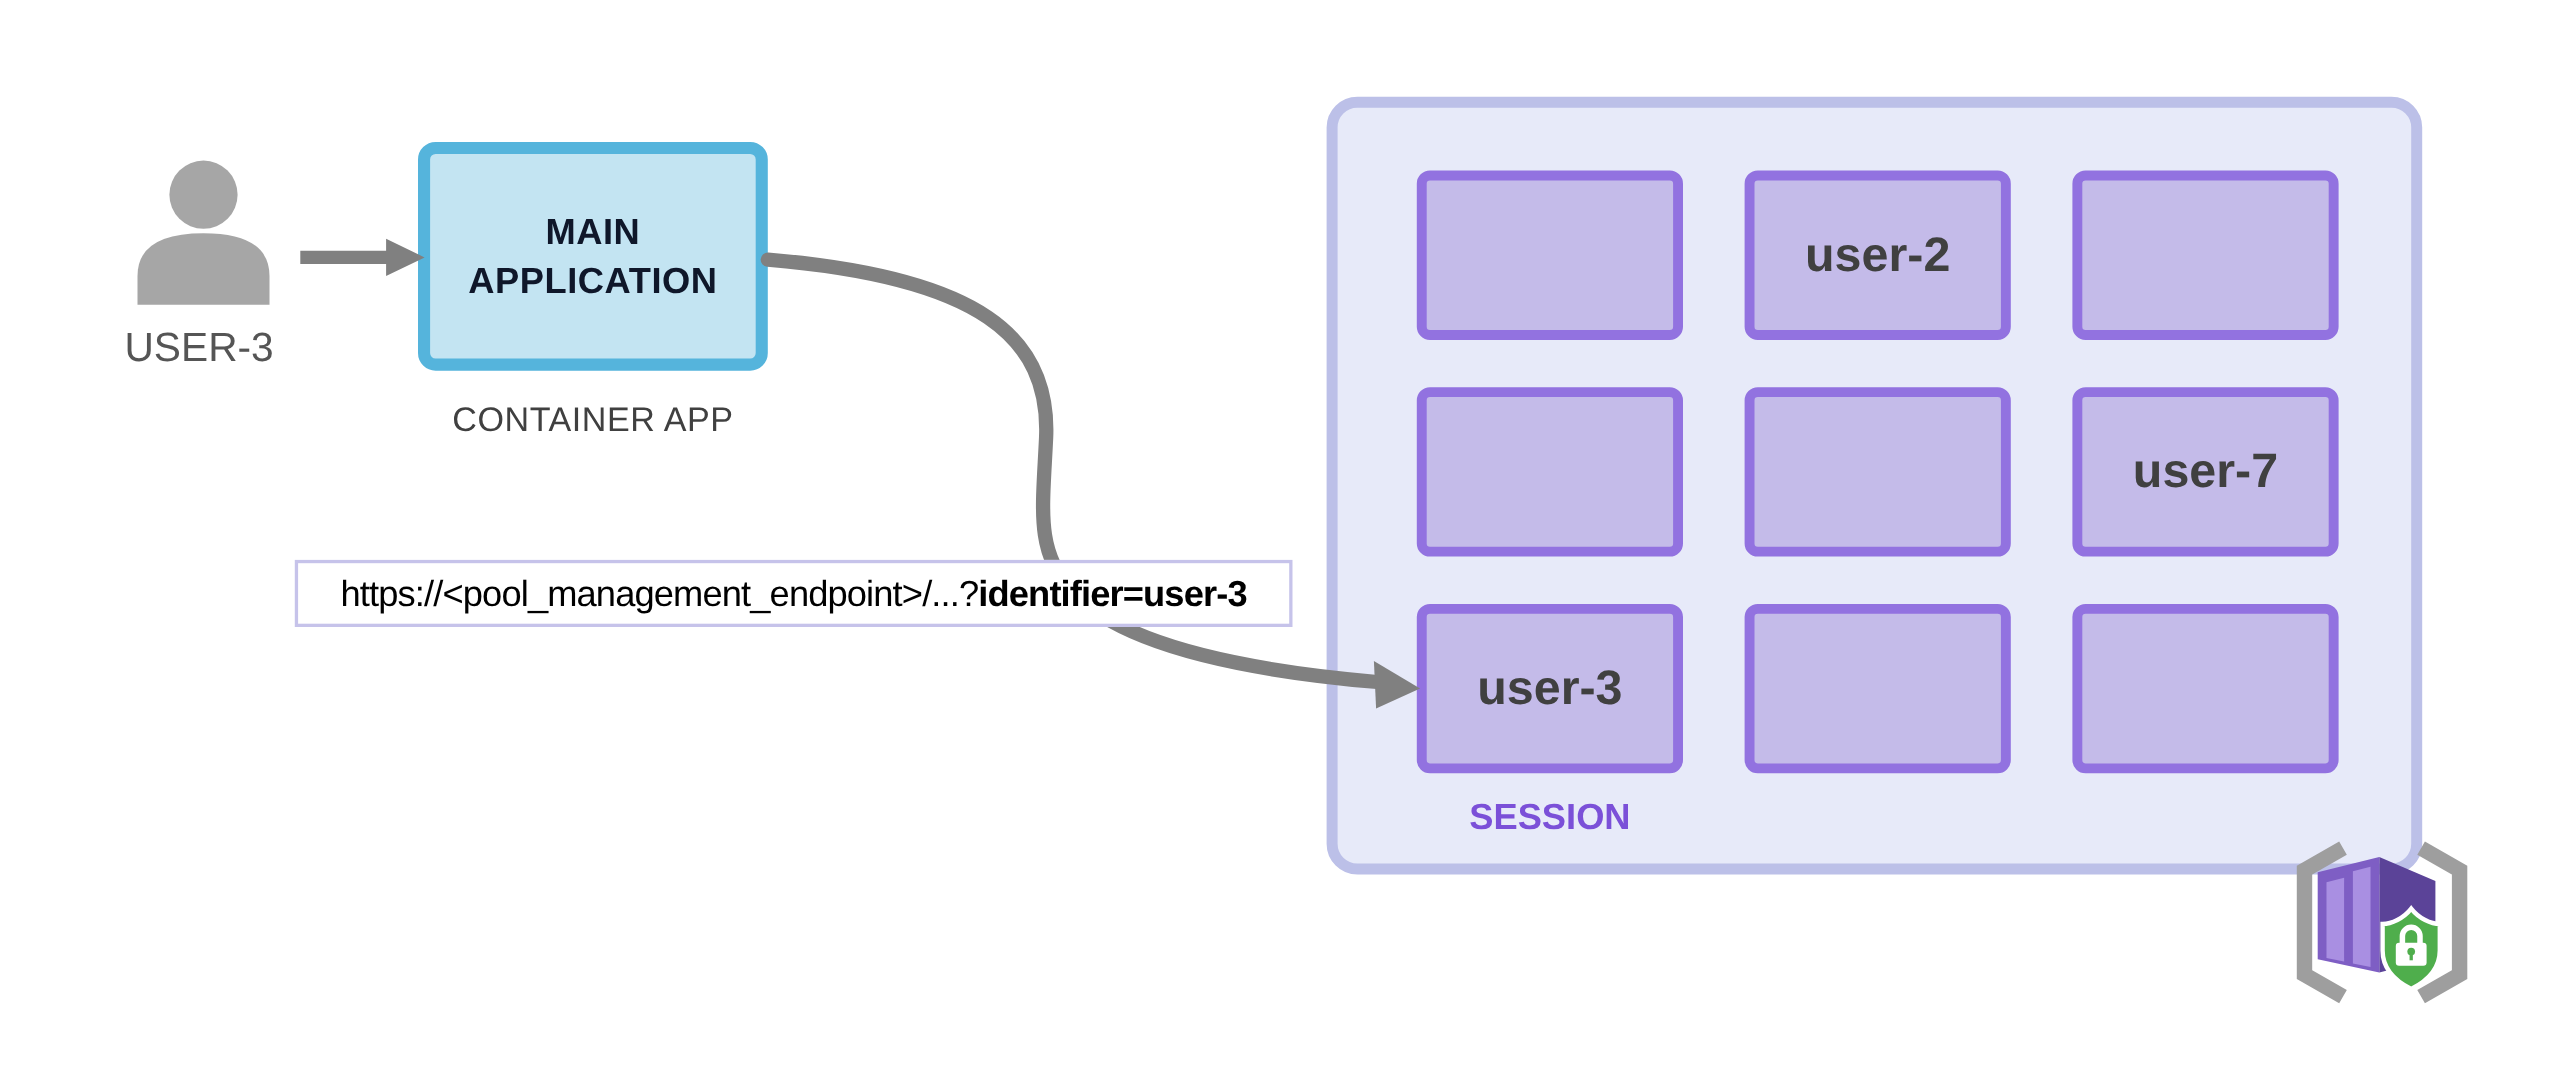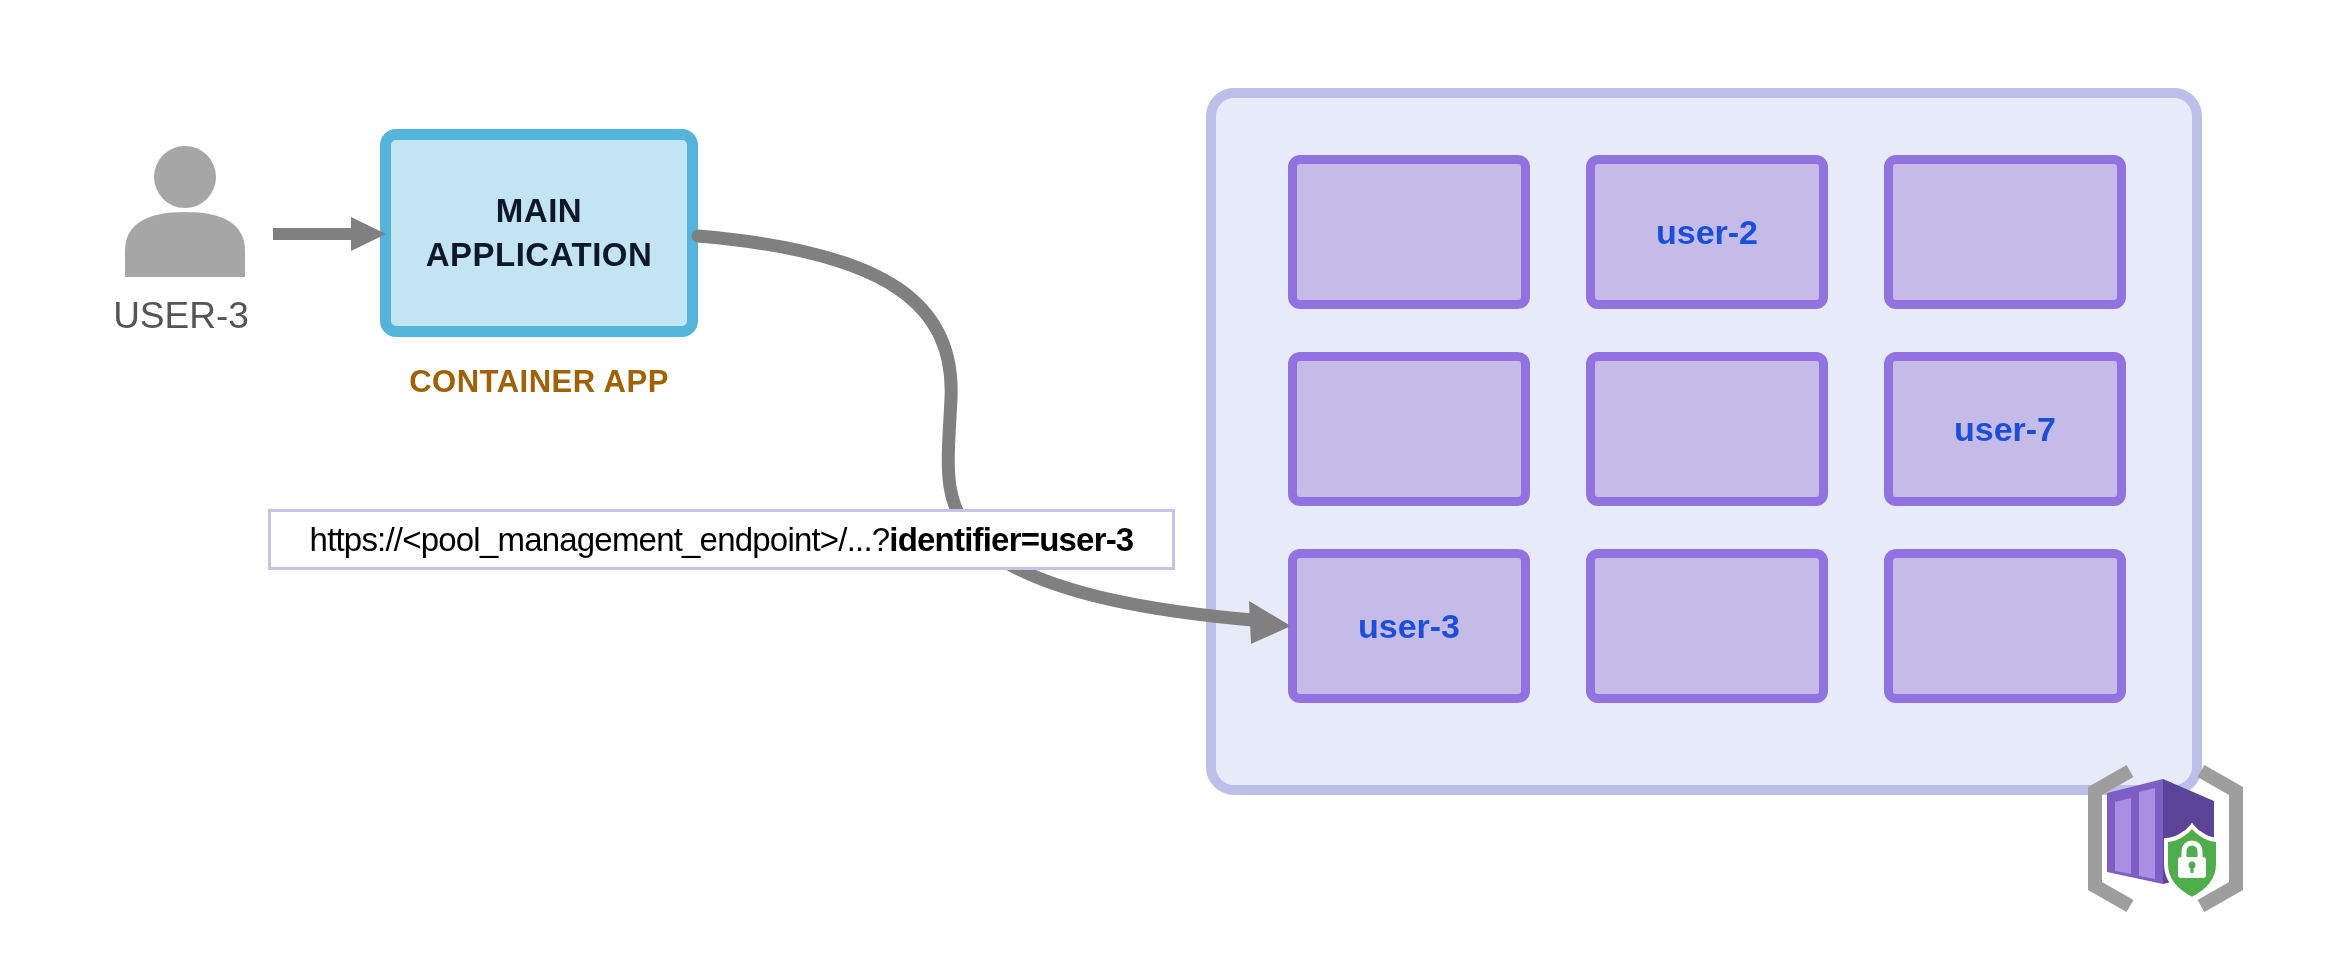--- a/index.html
+++ b/index.html
@@ -57,7 +57,7 @@
   .tile{
     box-sizing:border-box;background:#c4bbe9;border:9px solid #9272e0;border-radius:12px;
     display:flex;align-items:center;justify-content:center;
-    font-weight:bold;font-size:34px;color:#1d4ed8;
+    font-weight:bold;font-size:44px;color:#404040;
   }
   .session-caption{
     position:absolute;left:72px;top:626px;width:242px;text-align:center;

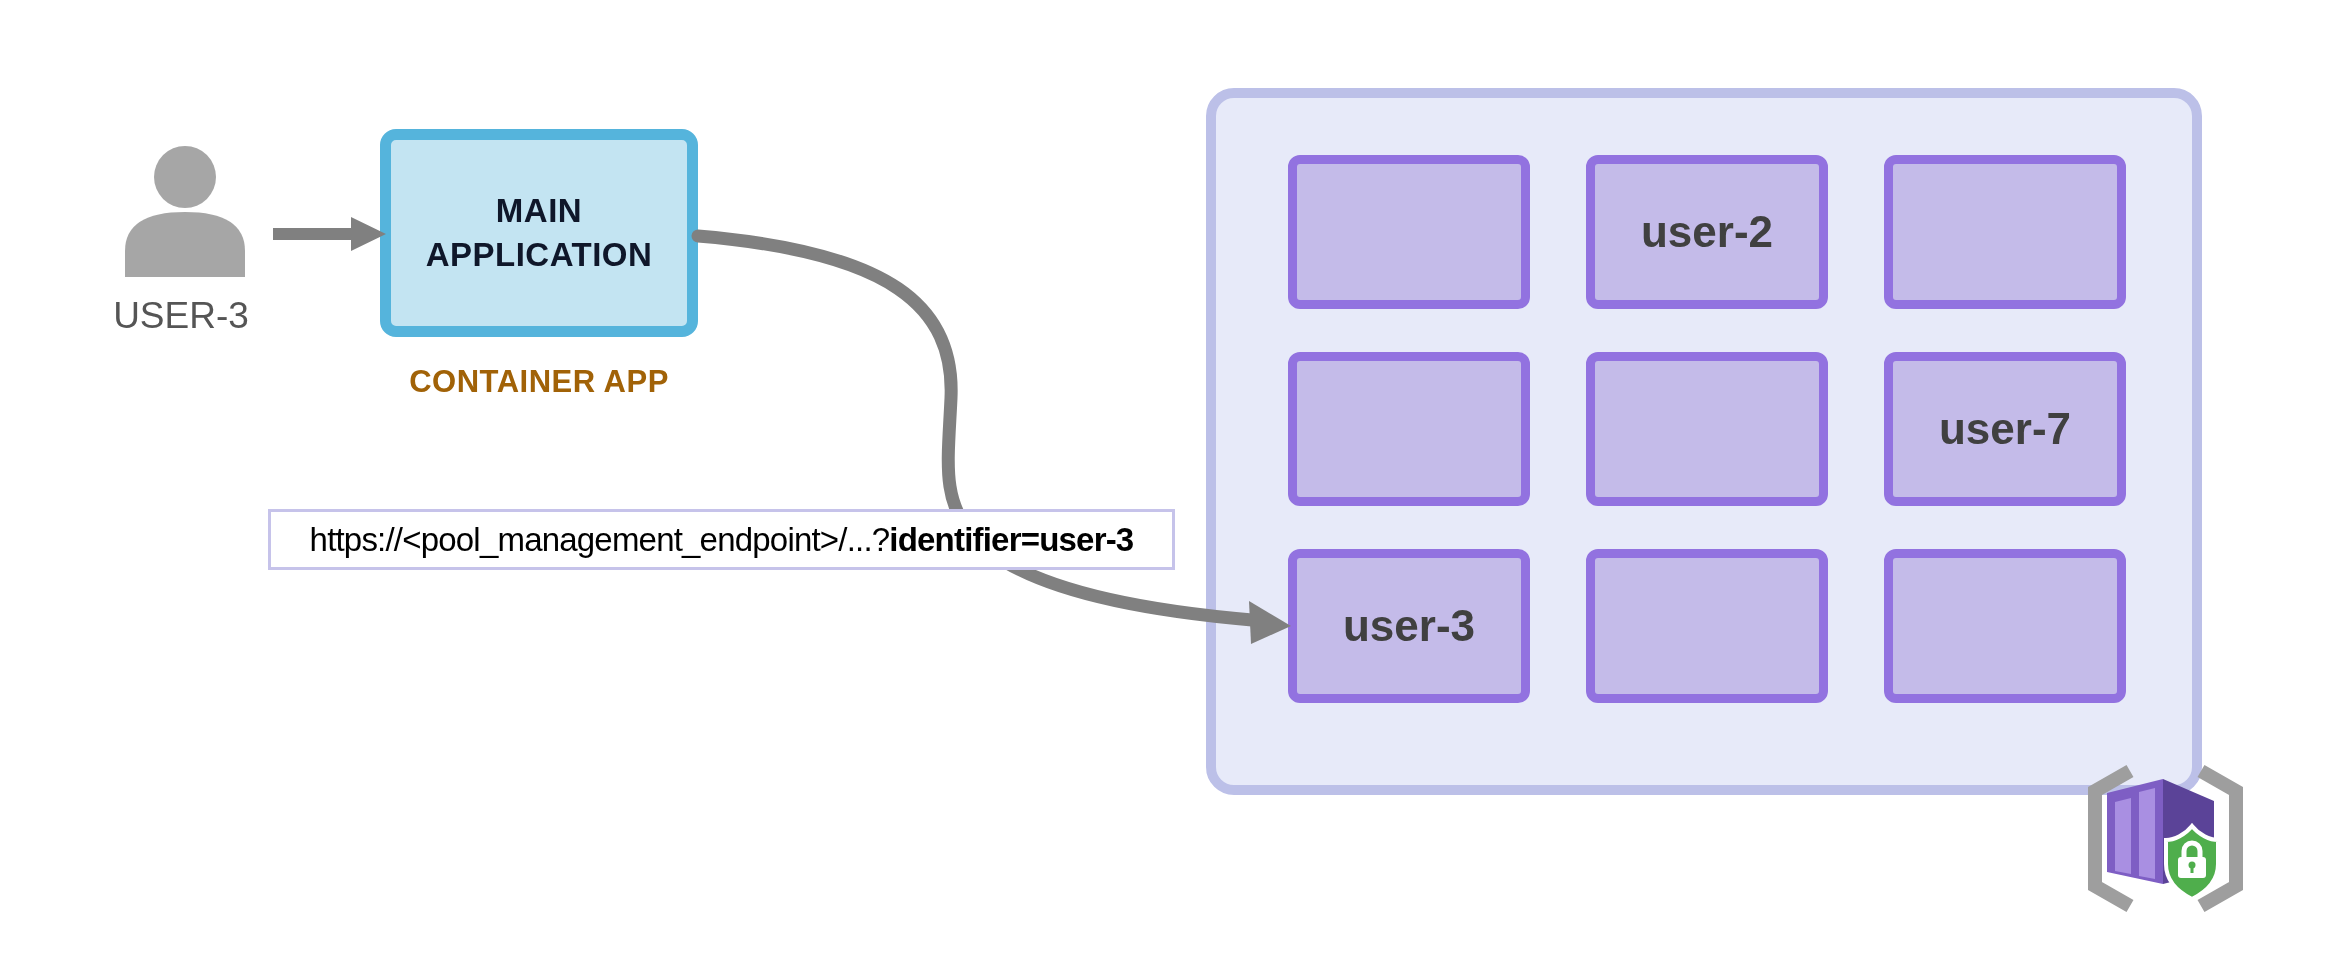--- a/index.html
+++ b/index.html
@@ -32,7 +32,7 @@
   }
   .app-caption{
     position:absolute;left:380px;top:364px;width:318px;text-align:center;
-    font-weight:bold;font-size:31px;color:#a16207;letter-spacing:.5px;z-index:1;
+    font-weight:normal;font-size:31px;color:#404040;letter-spacing:.5px;z-index:1;
   }
   
   .url-box{

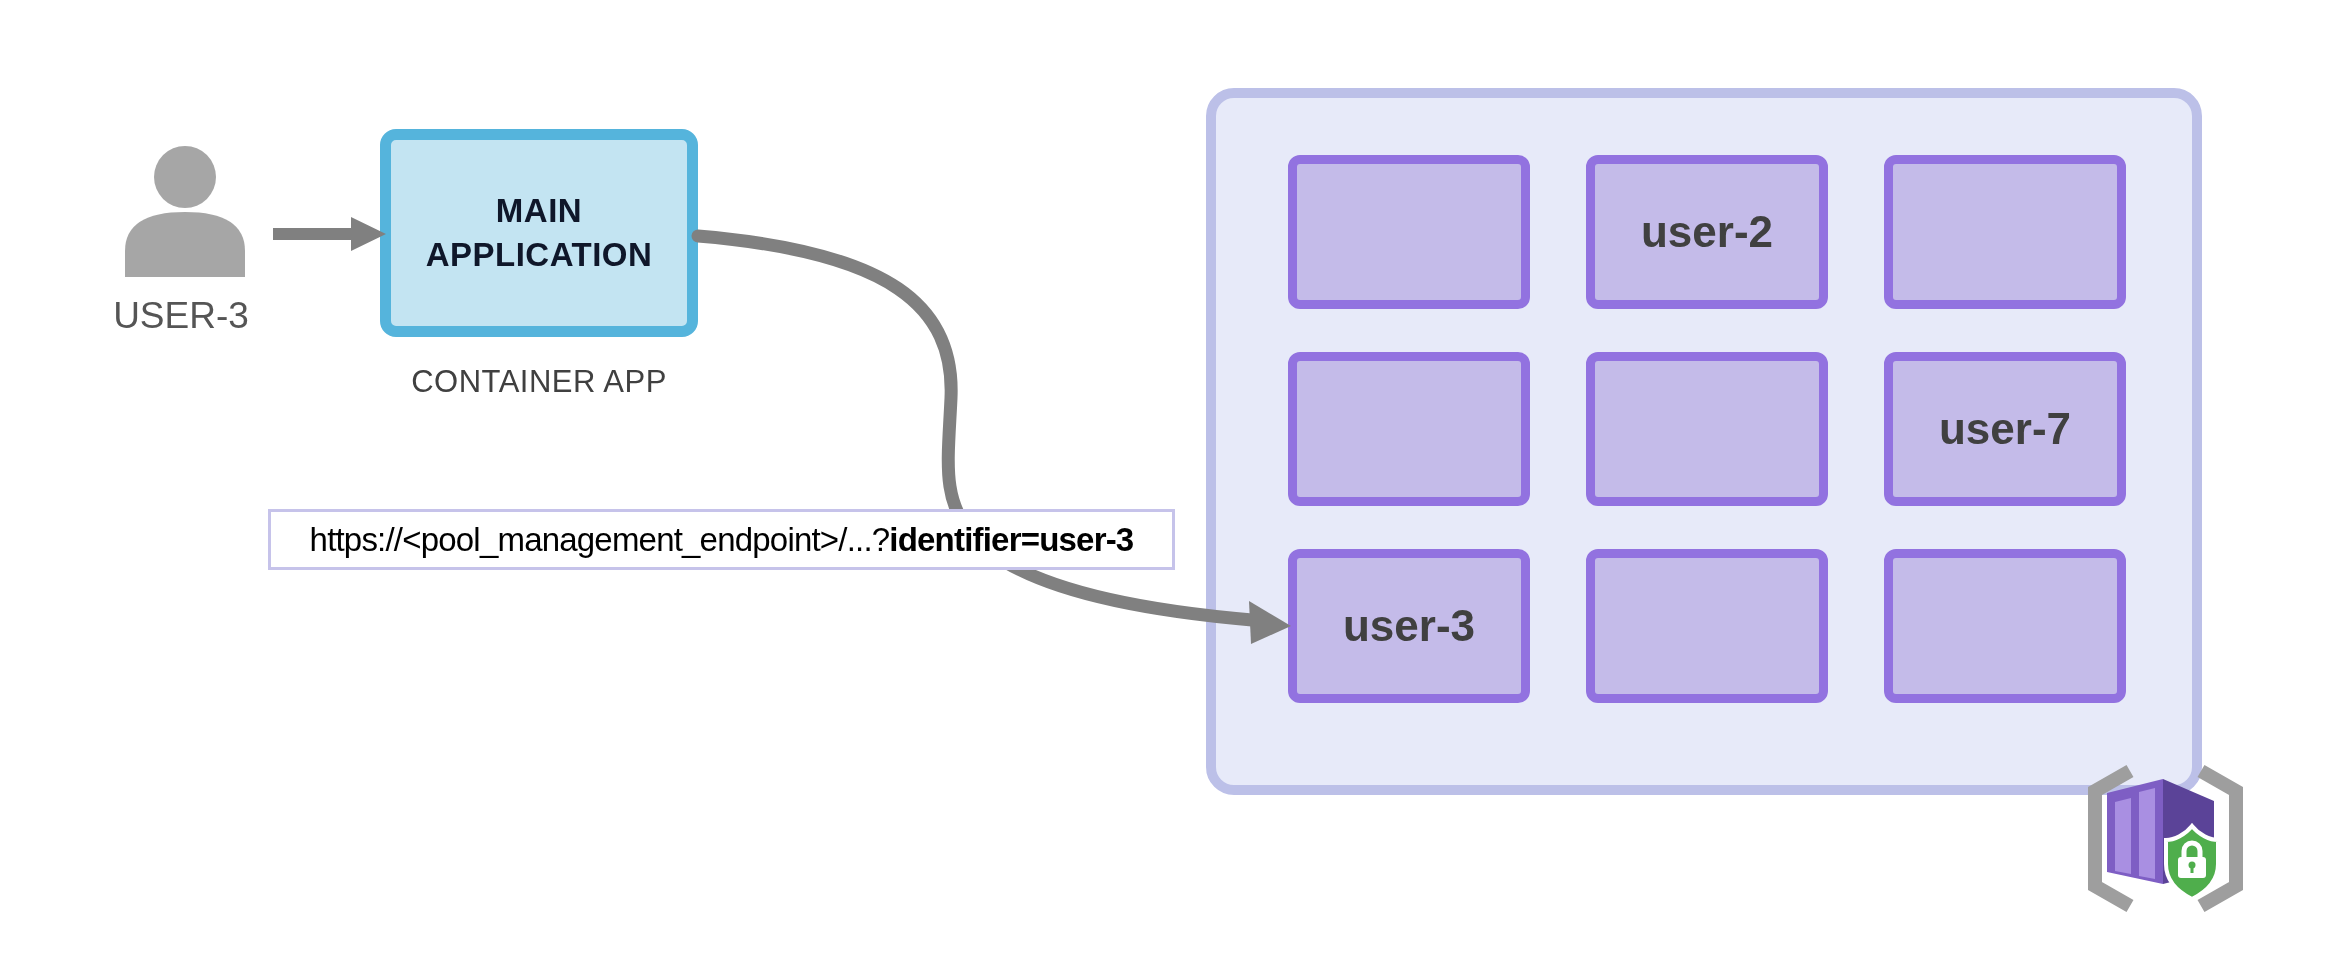--- a/index.html
+++ b/index.html
@@ -92,6 +92,7 @@
       <div class="tile"></div>
       <div class="tile"></div>
     </div>
+    <div class="session-caption">SESSION</div>
   </div>
 
   <div class="url-box">

